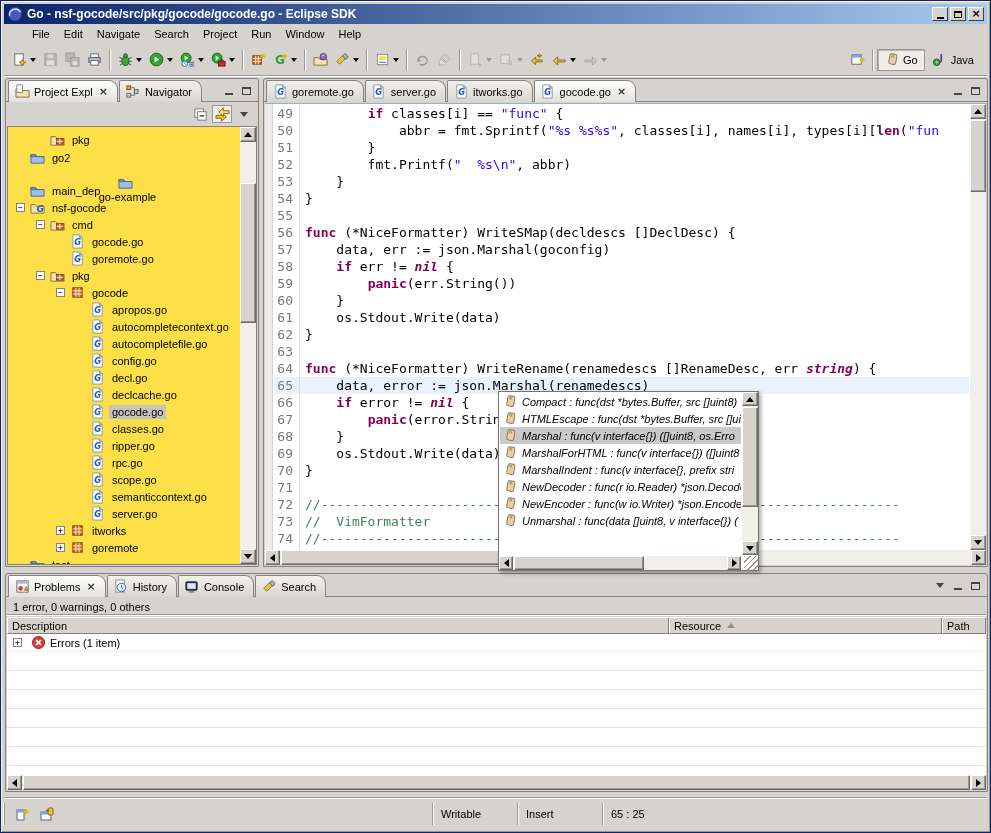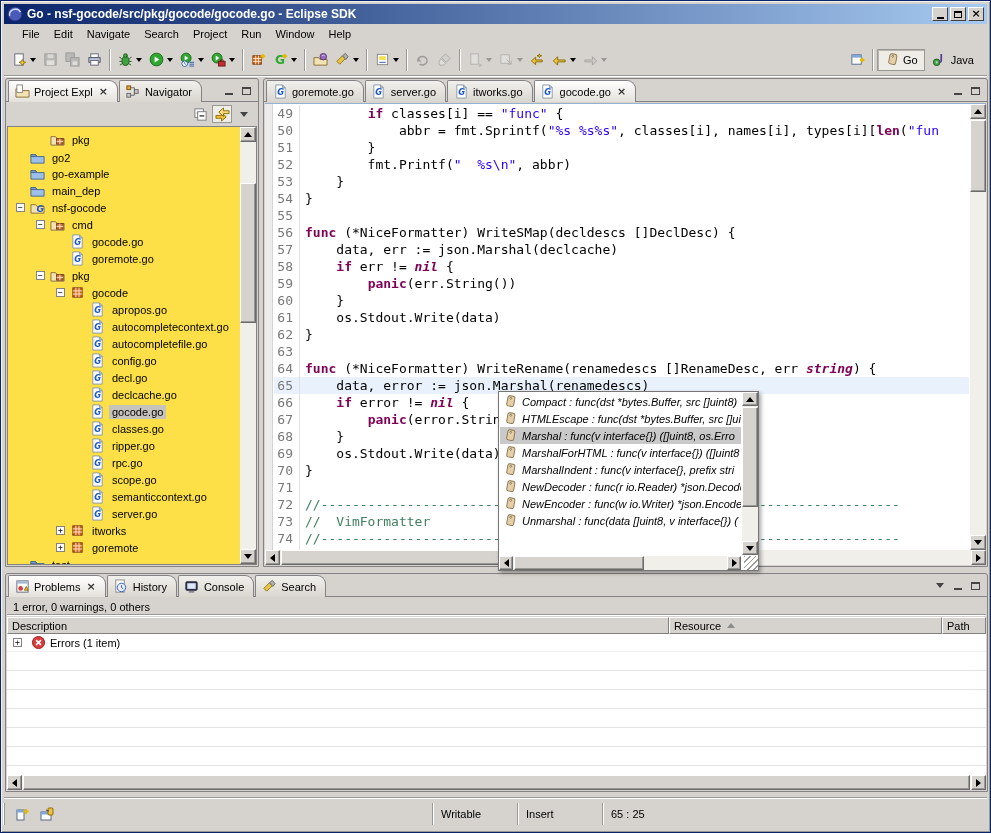--- a/index.html
+++ b/index.html
@@ -24,7 +24,7 @@
   .wc .g-max{width:8px;height:7px;border:1px solid #000;border-top-width:2px;}
   .wc .g-x{font:bold 11px "DejaVu Sans",sans-serif;line-height:10px;}
   
-  #menubar{position:absolute;left:10px;top:23px;right:3px;height:20px;display:flex;align-items:center;padding-left:4px;}
+  #menubar{position:absolute;left:20px;top:23px;right:3px;height:20px;display:flex;align-items:center;padding-left:4px;}
   .menu-item{padding:2px 7px;}
   
   #toolbar{position:absolute;left:3px;top:43px;right:3px;height:32px;display:flex;align-items:center;

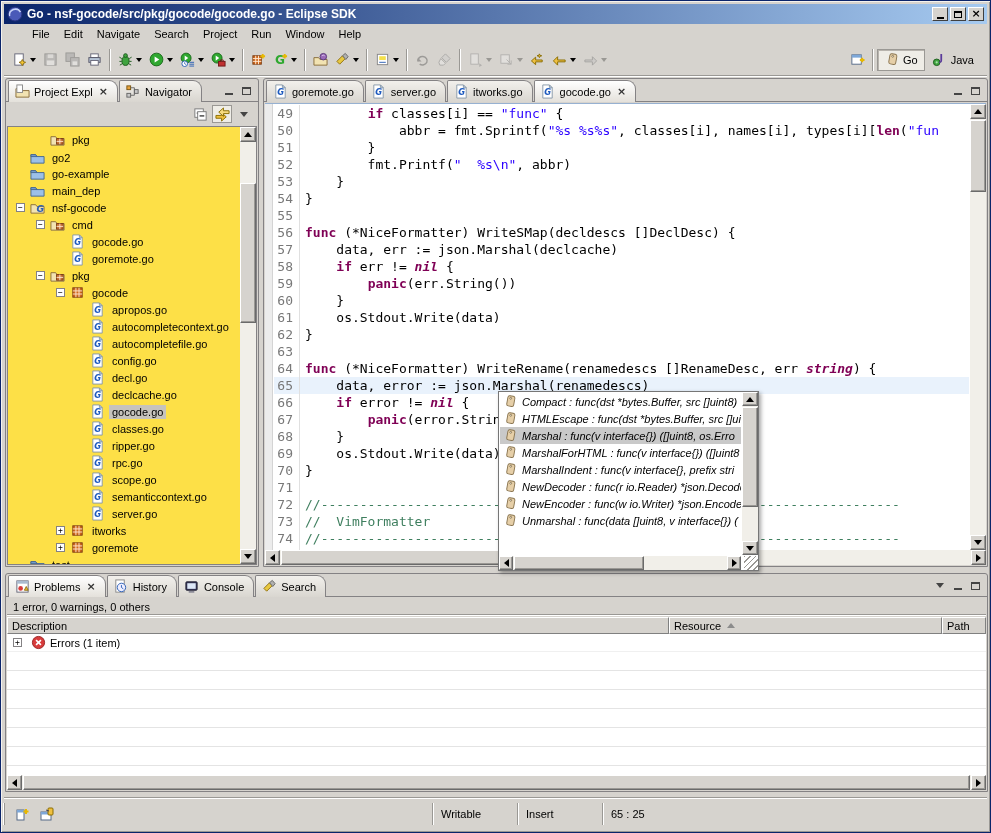--- a/index.html
+++ b/index.html
@@ -462,7 +462,7 @@
             </span>
             <span class="tree-label">go2</span>
           </div>
-          <div class="tree-row" style="padding-left: 8px;">
+          <div class="tree-row" style="padding-left: 8px; flex-direction: column;">
             <span class="twisty none">−</span>
             <span class="icon">
               <svg width="15" height="15" viewBox="0 0 16 16">

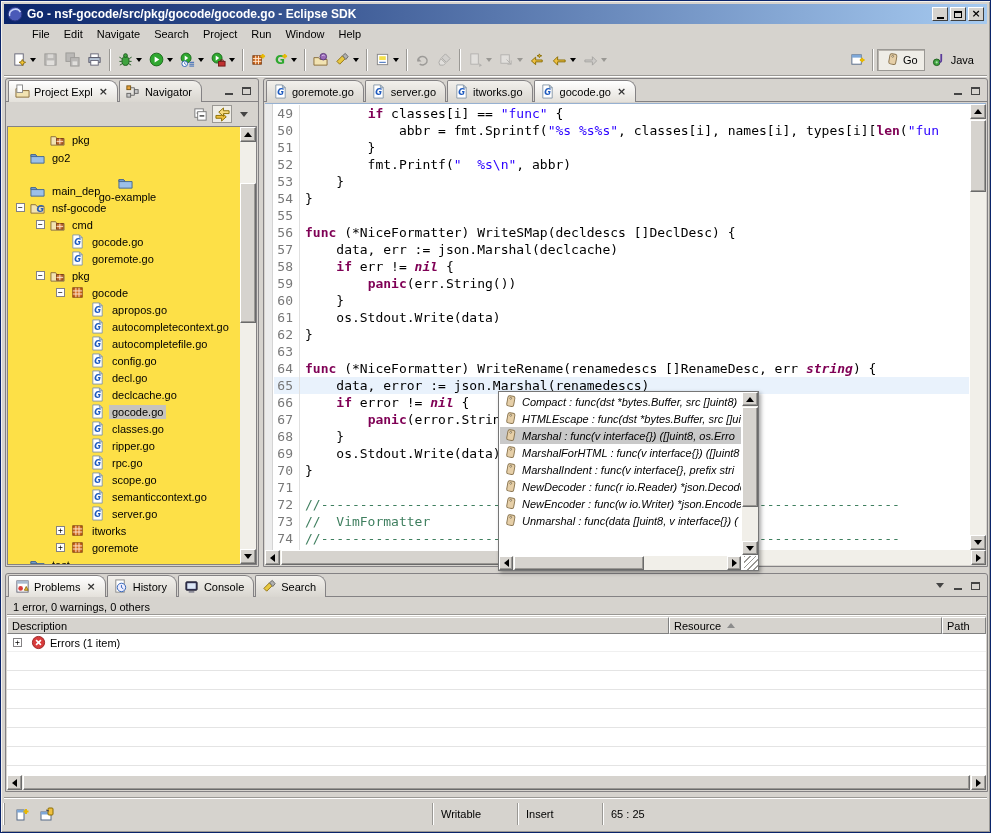--- a/index.html
+++ b/index.html
@@ -795,7 +795,7 @@
           <div class="cl"><span class="ln">54</span><span class="ct"><span class="tok-p">}</span></span></div>
           <div class="cl"><span class="ln">55</span><span class="ct"></span></div>
           <div class="cl"><span class="ln">56</span><span class="ct"><span class="tok-k">func</span><span class="tok-p"> (*NiceFormatter) WriteSMap(decldescs []DeclDesc) {</span></span></div>
-          <div class="cl"><span class="ln">57</span><span class="ct"><span class="tok-p">    data, err := json.Marshal(declcache)</span></span></div>
+          <div class="cl"><span class="ln">57</span><span class="ct"><span class="tok-p">    data, err := json.Marshal(goconfig)</span></span></div>
           <div class="cl"><span class="ln">58</span><span class="ct"><span class="tok-p">    </span><span class="tok-k">if</span><span class="tok-p"> err != </span><span class="tok-ki">nil</span><span class="tok-p"> {</span></span></div>
           <div class="cl"><span class="ln">59</span><span class="ct"><span class="tok-p">        </span><span class="tok-k">panic</span><span class="tok-p">(err.String())</span></span></div>
           <div class="cl"><span class="ln">60</span><span class="ct"><span class="tok-p">    }</span></span></div>

